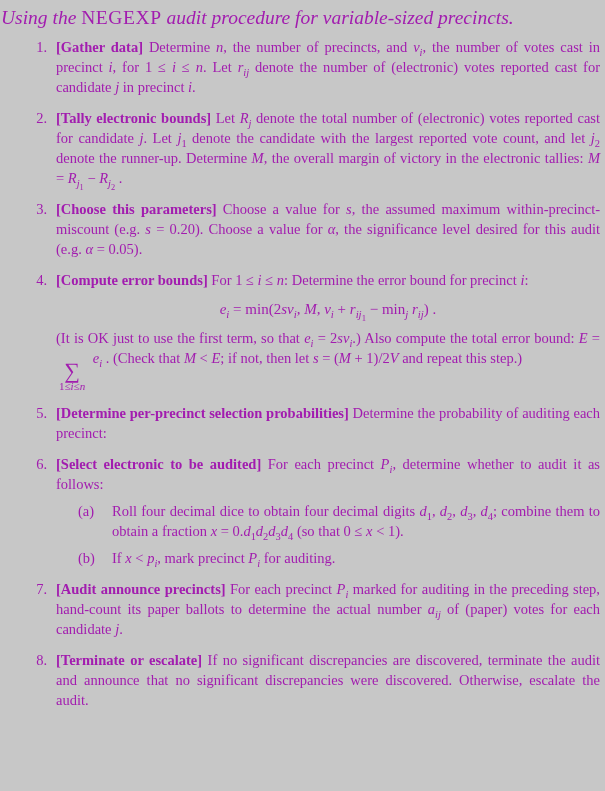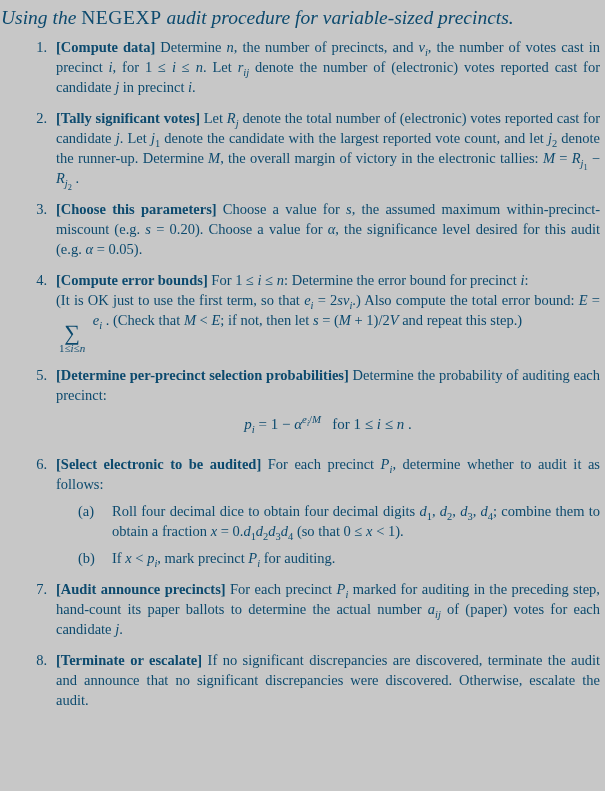--- a/index.html
+++ b/index.html
@@ -66,7 +66,7 @@
 </head>
 <body>
 
-<div class="page" style="background-color: rgb(199, 199, 199); color: #0c4a6e;">
+<div class="page" style="background-color: rgb(199, 199, 199); color: #a21caf;">
 
   <div class="doc-title"><span>Using the </span><span class="sc">NEGEXP</span><span> audit procedure for variable-sized precincts.</span></div>
 

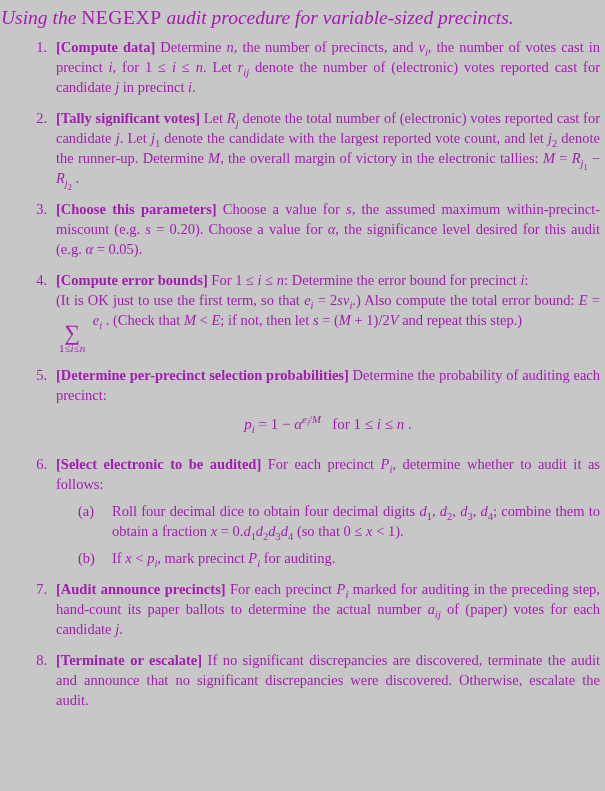--- a/index.html
+++ b/index.html
@@ -75,7 +75,7 @@
     <div class="step">
       <div class="step-num">1.</div>
       <div class="step-content">
-        <span class="step-label">[Compute data]</span>
+        <span class="step-label">[Gather data]</span>
         <span>Determine <i>n</i>, the number of precincts, and <i>v<sub>i</sub></i>, the number of votes cast in precinct <i>i</i>, for 1 ≤ <i>i</i> ≤ <i>n</i>. Let <i>r<sub>ij</sub></i> denote the number of (electronic) votes reported cast for candidate <i>j</i> in precinct <i>i</i>.</span>
       </div>
     </div>

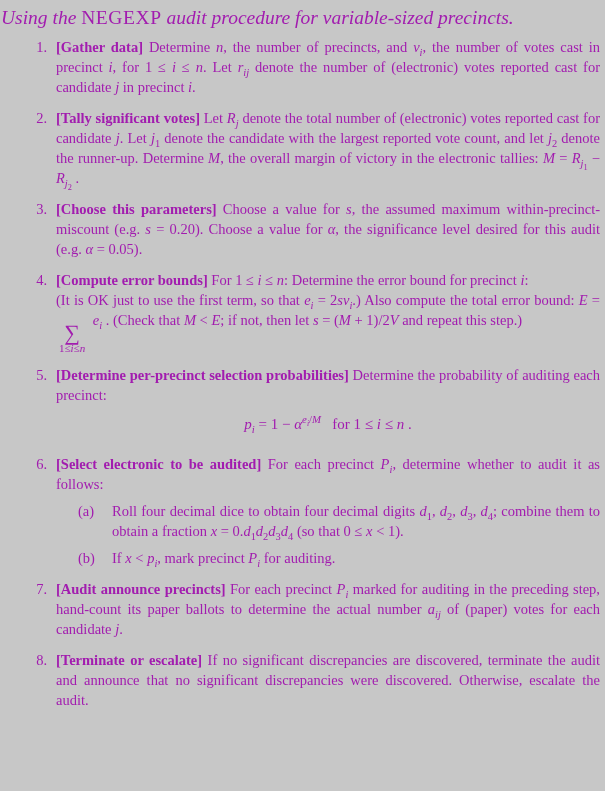--- a/index.html
+++ b/index.html
@@ -83,7 +83,7 @@
     <div class="step">
       <div class="step-num">2.</div>
       <div class="step-content">
-        <span class="step-label">[Tally significant votes]</span>
+        <span class="step-label">[Tally electronic bounds]</span>
         <span>Let <i>R<sub>j</sub></i> denote the total number of (electronic) votes reported cast for candidate <i>j</i>. Let <i>j</i><sub>1</sub> denote the candidate with the largest reported vote count, and let <i>j</i><sub>2</sub> denote the runner-up. Determine <i>M</i>, the overall margin of victory in the electronic tallies: <i>M</i> = <i>R</i><sub><i>j</i><sub>1</sub></sub> − <i>R</i><sub><i>j</i><sub>2</sub></sub> .</span>
       </div>
     </div>

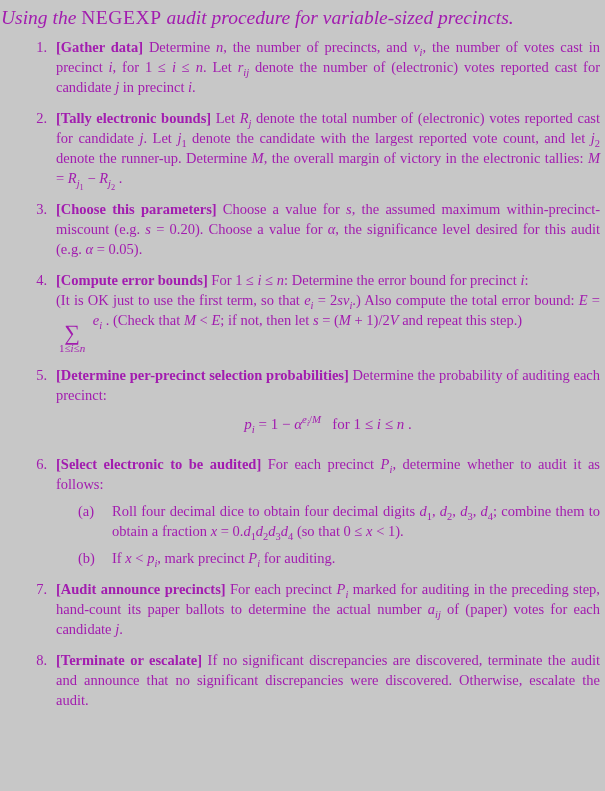--- a/index.html
+++ b/index.html
@@ -101,6 +101,7 @@
       <div class="step-content">
         <span class="step-label">[Compute error bounds]</span>
         <span>For 1 ≤ <i>i</i> ≤ <i>n</i>: Determine the error bound for precinct <i>i</i>:</span>
+        <div class="equation"><i>e<sub>i</sub></i> = min(2<i>sv<sub>i</sub></i>, <i>M</i>, <i>v<sub>i</sub></i> + <i>r</i><sub><i>ij</i><sub>1</sub></sub> − min<sub><i>j</i></sub> <i>r<sub>ij</sub></i>) .</div>
         <div>(It is OK just to use the first term, so that <i>e<sub>i</sub></i> = 2<i>sv<sub>i</sub></i>.) Also compute the total error bound: <i>E</i> = <span class="bigsum">
               <span class="sigma">∑</span>
               <span class="sumlimits">1≤<i>i</i>≤<i>n</i></span>

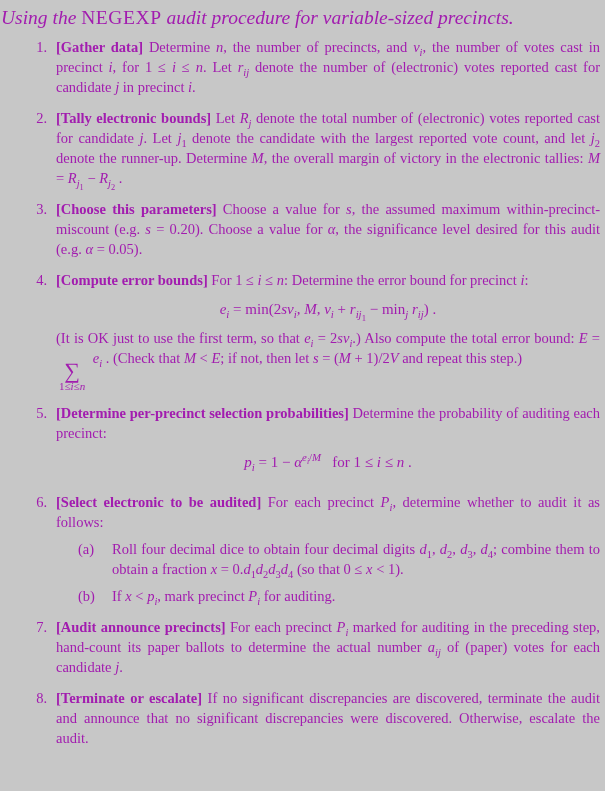--- a/index.html
+++ b/index.html
@@ -114,7 +114,6 @@
       <div class="step-content">
         <span class="step-label">[Determine per-precinct selection probabilities]</span>
         <span>Determine the probability of auditing each precinct:</span>
-        <div class="equation"><i>p<sub>i</sub></i> = 1 − <i>α</i><sup><i>e<sub>i</sub></i>/<i>M</i></sup> &nbsp;&nbsp;for 1 ≤ <i>i</i> ≤ <i>n</i> .</div>
       </div>
     </div>
 

